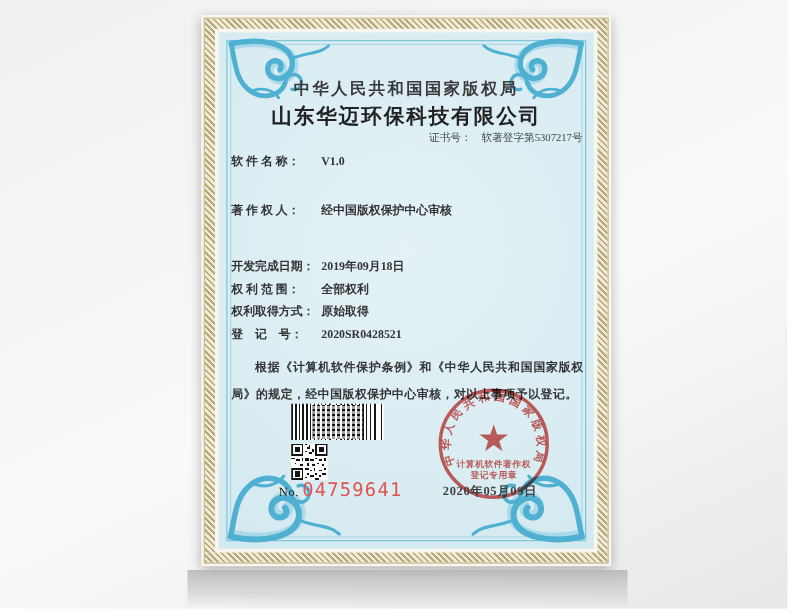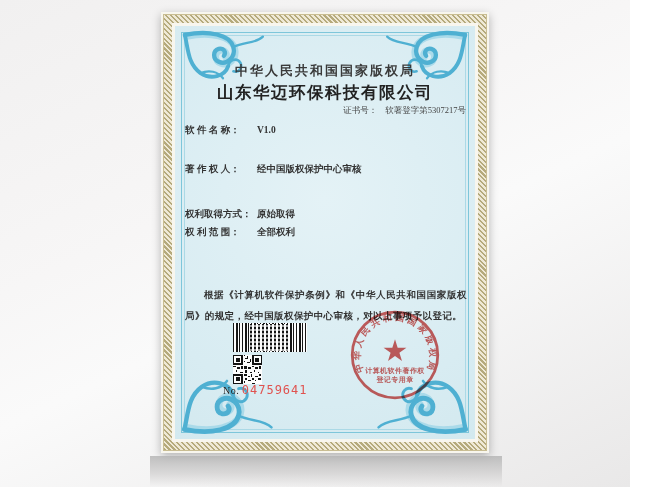--- a/index.html
+++ b/index.html
@@ -175,6 +175,10 @@
         <div class="row row-owner">
           <span class="lab">著 作 权 人：</span>
           <span class="val">经中国版权保护中心审核</span>
+        </div>
+        <div class="row row-sm">
+          <span class="lab">开发完成日期：</span>
+          <span class="val">2019年09月18日</span>
         </div>
         <div class="row row-sm">
           <span class="lab">权利取得方式：</span>

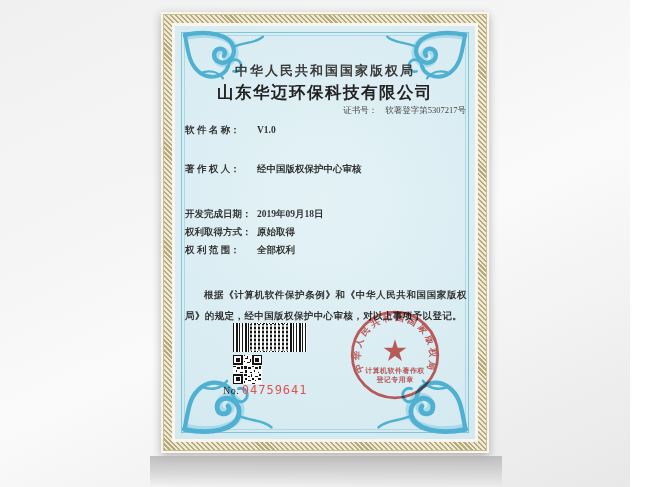--- a/index.html
+++ b/index.html
@@ -181,12 +181,12 @@
           <span class="val">2019年09月18日</span>
         </div>
         <div class="row row-sm">
+          <span class="lab">权 利 范 围：</span>
+          <span class="val">全部权利</span>
+        </div>
+        <div class="row row-sm">
           <span class="lab">权利取得方式：</span>
           <span class="val">原始取得</span>
-        </div>
-        <div class="row row-sm">
-          <span class="lab">权 利 范 围：</span>
-          <span class="val">全部权利</span>
         </div>
       </div>
 

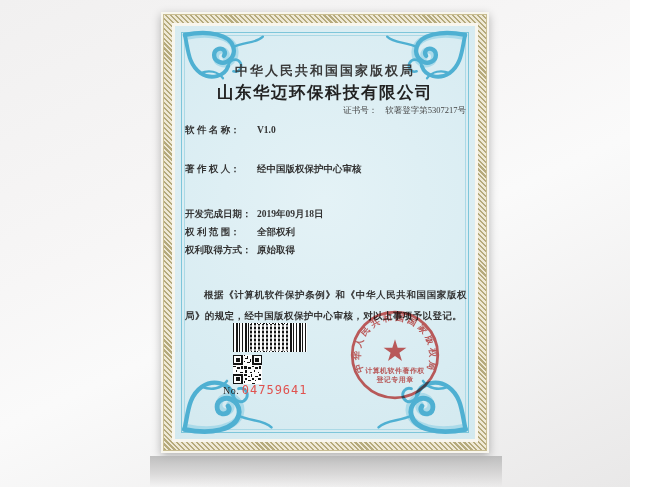--- a/index.html
+++ b/index.html
@@ -187,6 +187,10 @@
         <div class="row row-sm">
           <span class="lab">权利取得方式：</span>
           <span class="val">原始取得</span>
+        </div>
+        <div class="row row-sm">
+          <span class="lab">登　记　号：</span>
+          <span class="val">2020SR0428521</span>
         </div>
       </div>
 

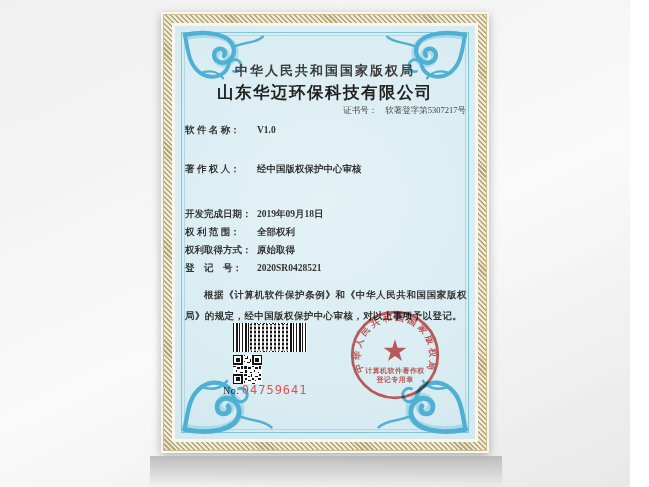--- a/index.html
+++ b/index.html
@@ -80,7 +80,7 @@
   .serial .no-label{font-weight:400;letter-spacing:.5px;}
   .serial .no-num{
     font-family:"DejaVu Sans Mono","Liberation Mono",monospace;
-    color:#e0524f;font-size:12px;letter-spacing:1px;
+    color:#e0524f;font-size:15px;letter-spacing:1px;
   }
   
   .seal{position:absolute;left:174px;top:283px;width:92px;height:92px;opacity:.88;mix-blend-mode:multiply;}

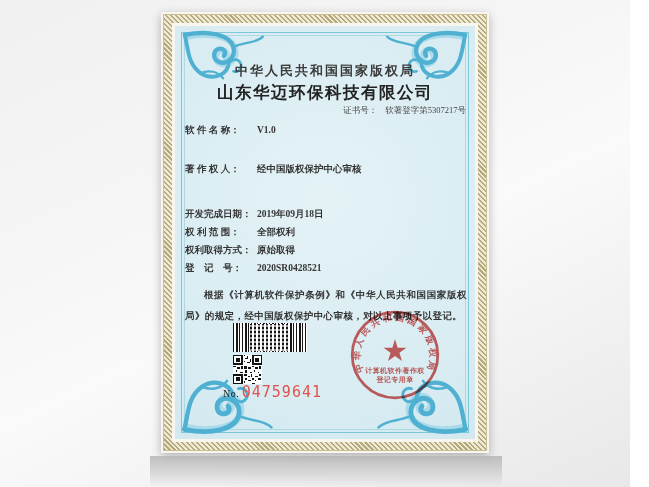--- a/index.html
+++ b/index.html
@@ -267,6 +267,7 @@
         <text class="inner-line" x="50" y="79.5">登记专用章</text>
       </svg>
 
+      <div class="issue-date">2020年05月09日</div>
     </div>
   </div>
 

